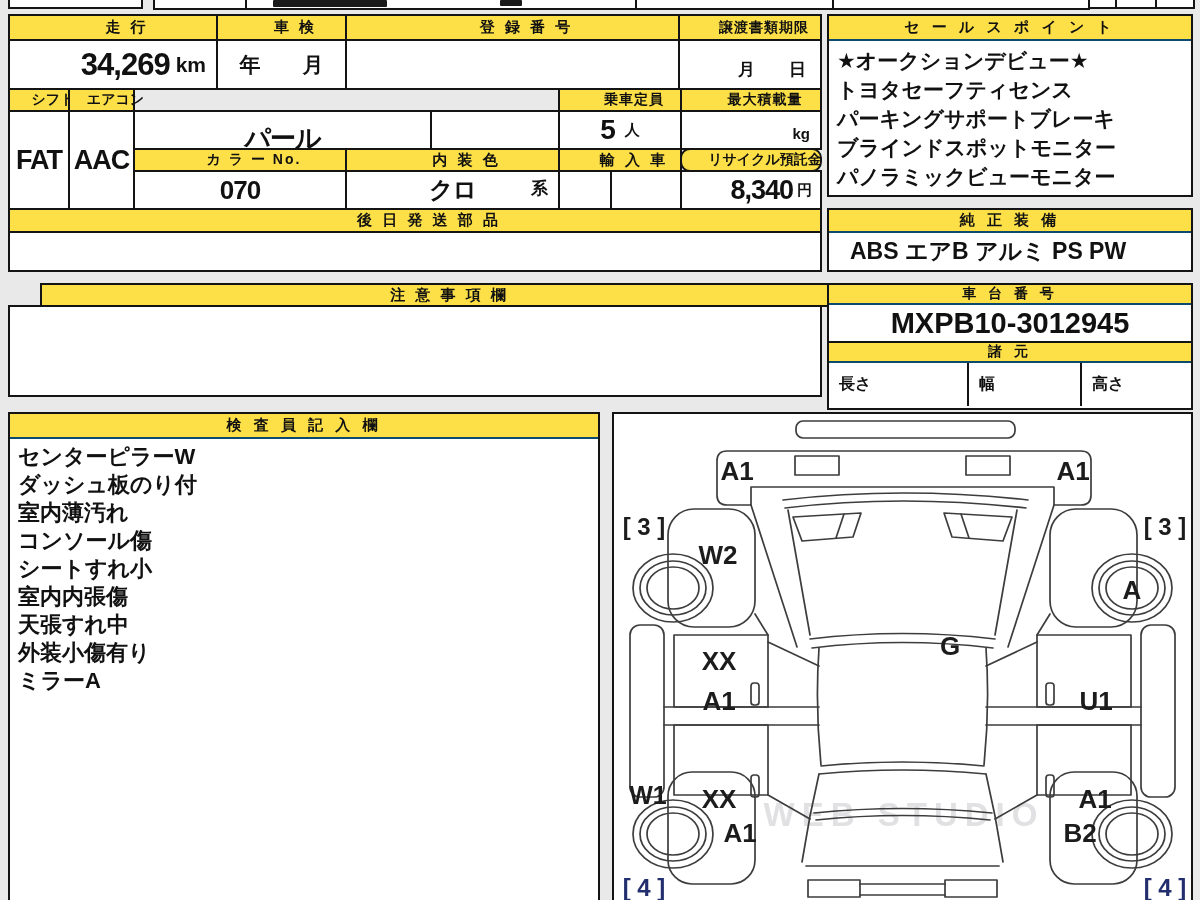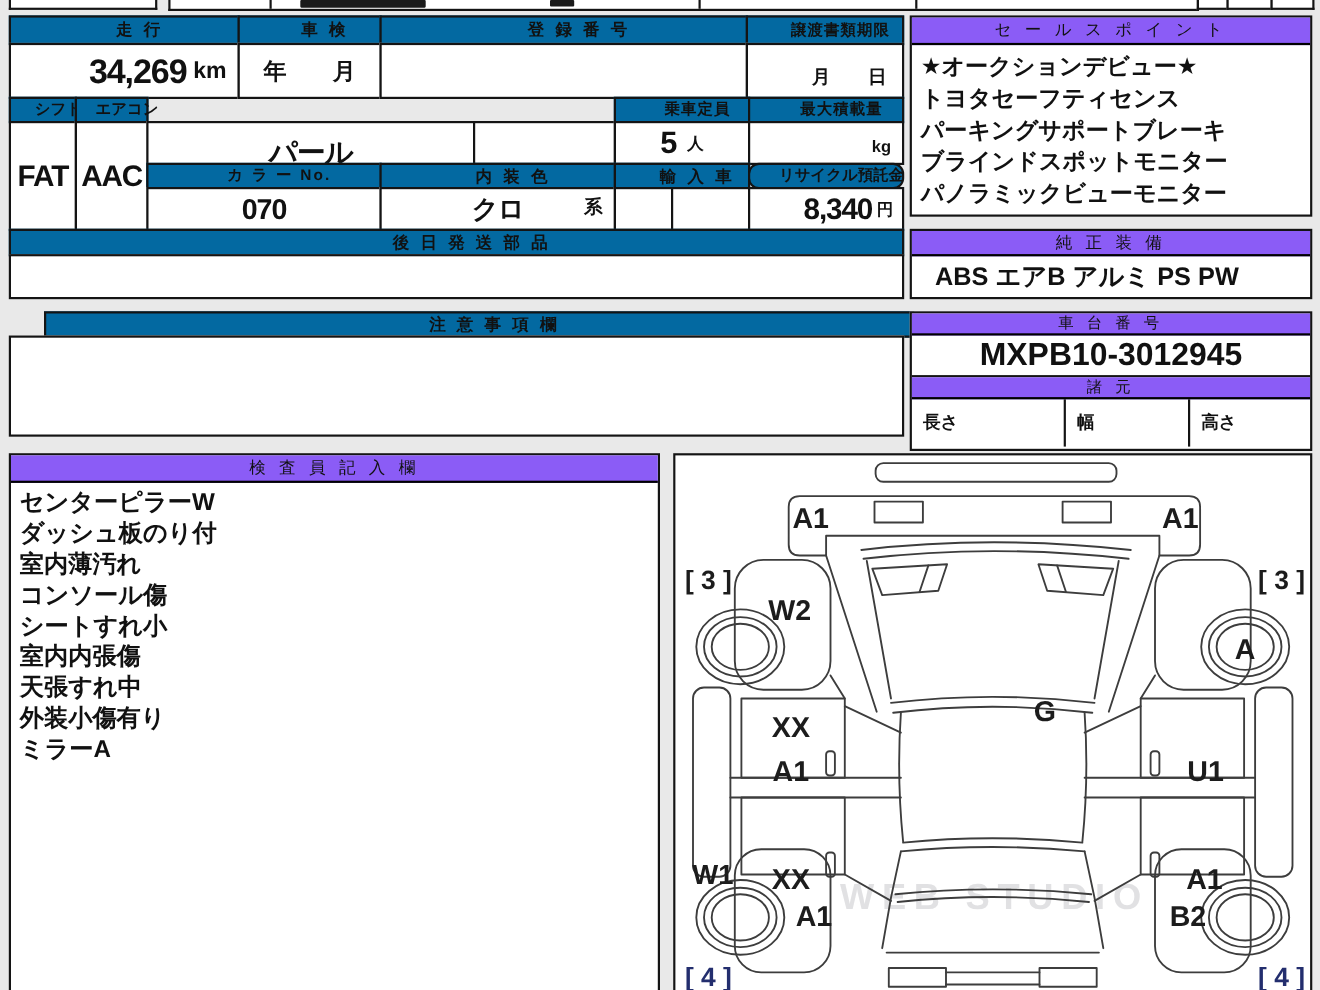--- a/index.html
+++ b/index.html
@@ -16,7 +16,7 @@
     border:2px solid #141414;background:#fff;
     display:flex;align-items:center;justify-content:center;
   }
-  .hdr{background:#0369a1;font-size:15px;font-weight:600;letter-spacing:3px;white-space:nowrap;padding-left:28px;}
+  .hdr{background:#fde047;font-size:15px;font-weight:600;letter-spacing:3px;white-space:nowrap;padding-left:28px;}
   .hdr.sm{font-size:14px;letter-spacing:1px;}
   .hdr.tight{font-size:14px;letter-spacing:0;}
   .bignum{font-weight:700;letter-spacing:-1px;}

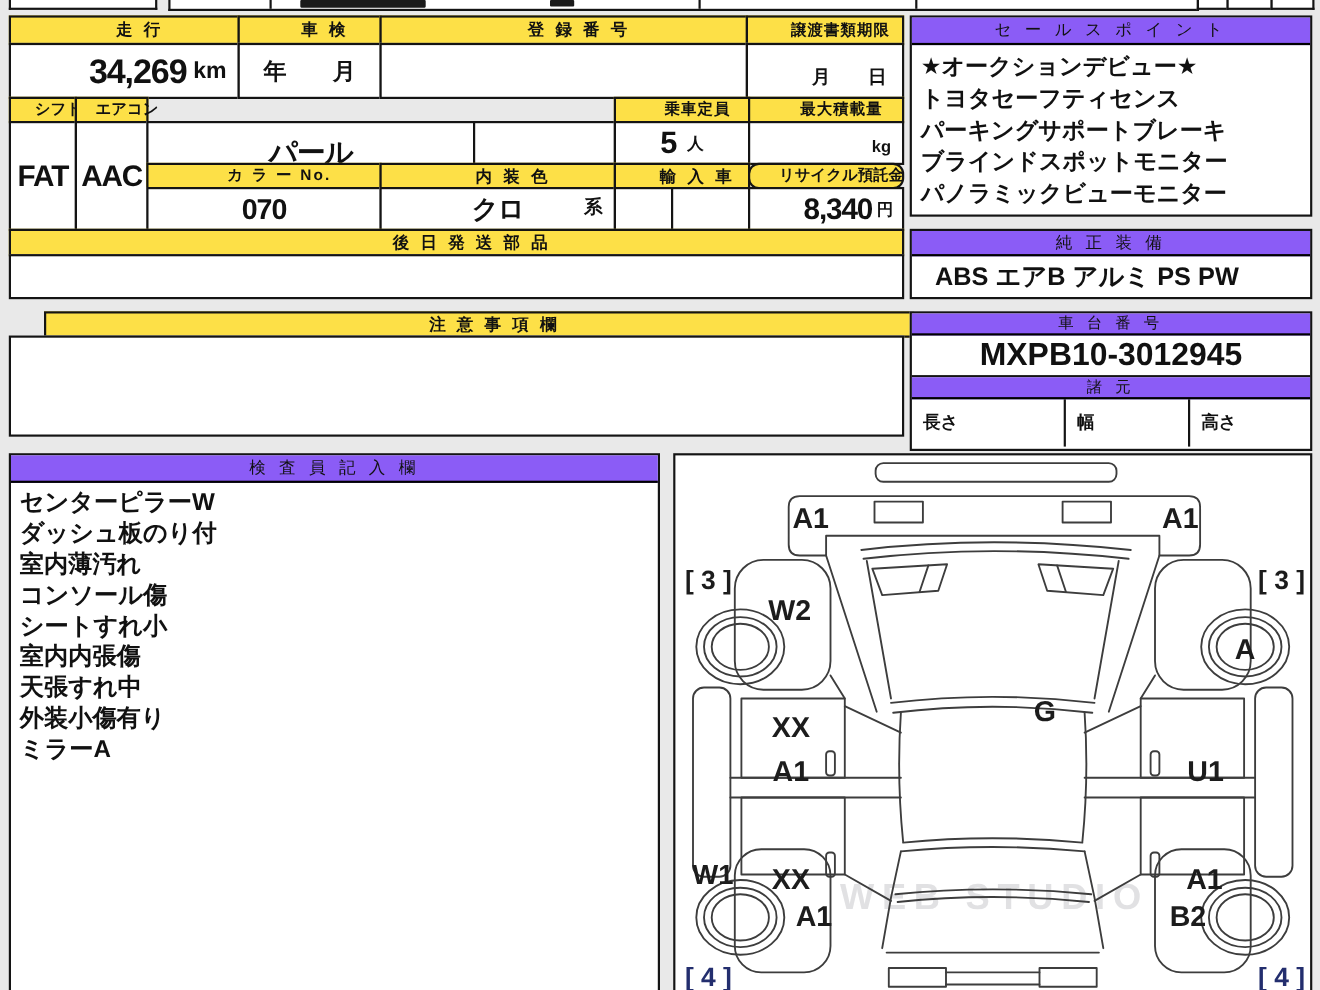--- a/index.html
+++ b/index.html
@@ -25,9 +25,9 @@
   .fragline{position:absolute;background:#141414;}
   .blob{position:absolute;background:#1a1a1a;border-radius:1px;}
   .box{position:absolute;box-sizing:border-box;border:2px solid #141414;background:#fff;}
-  .box-hdr{box-sizing:border-box;background:#8b5cf6;border-bottom:2px solid #000000;
+  .box-hdr{box-sizing:border-box;background:#fde047;border-bottom:2px solid #0c4a6e;
     display:flex;align-items:center;justify-content:center;
-    font-size:15px;font-weight:400;letter-spacing:4px;white-space:nowrap;}
+    font-size:15px;font-weight:700;letter-spacing:4px;white-space:nowrap;}
   .lines{padding:5px 8px 0 8px;}
   .sales-line{font-size:21px;font-weight:700;line-height:29px;white-space:nowrap;}
   .insp-line{font-size:22px;font-weight:700;line-height:28px;white-space:nowrap;}

